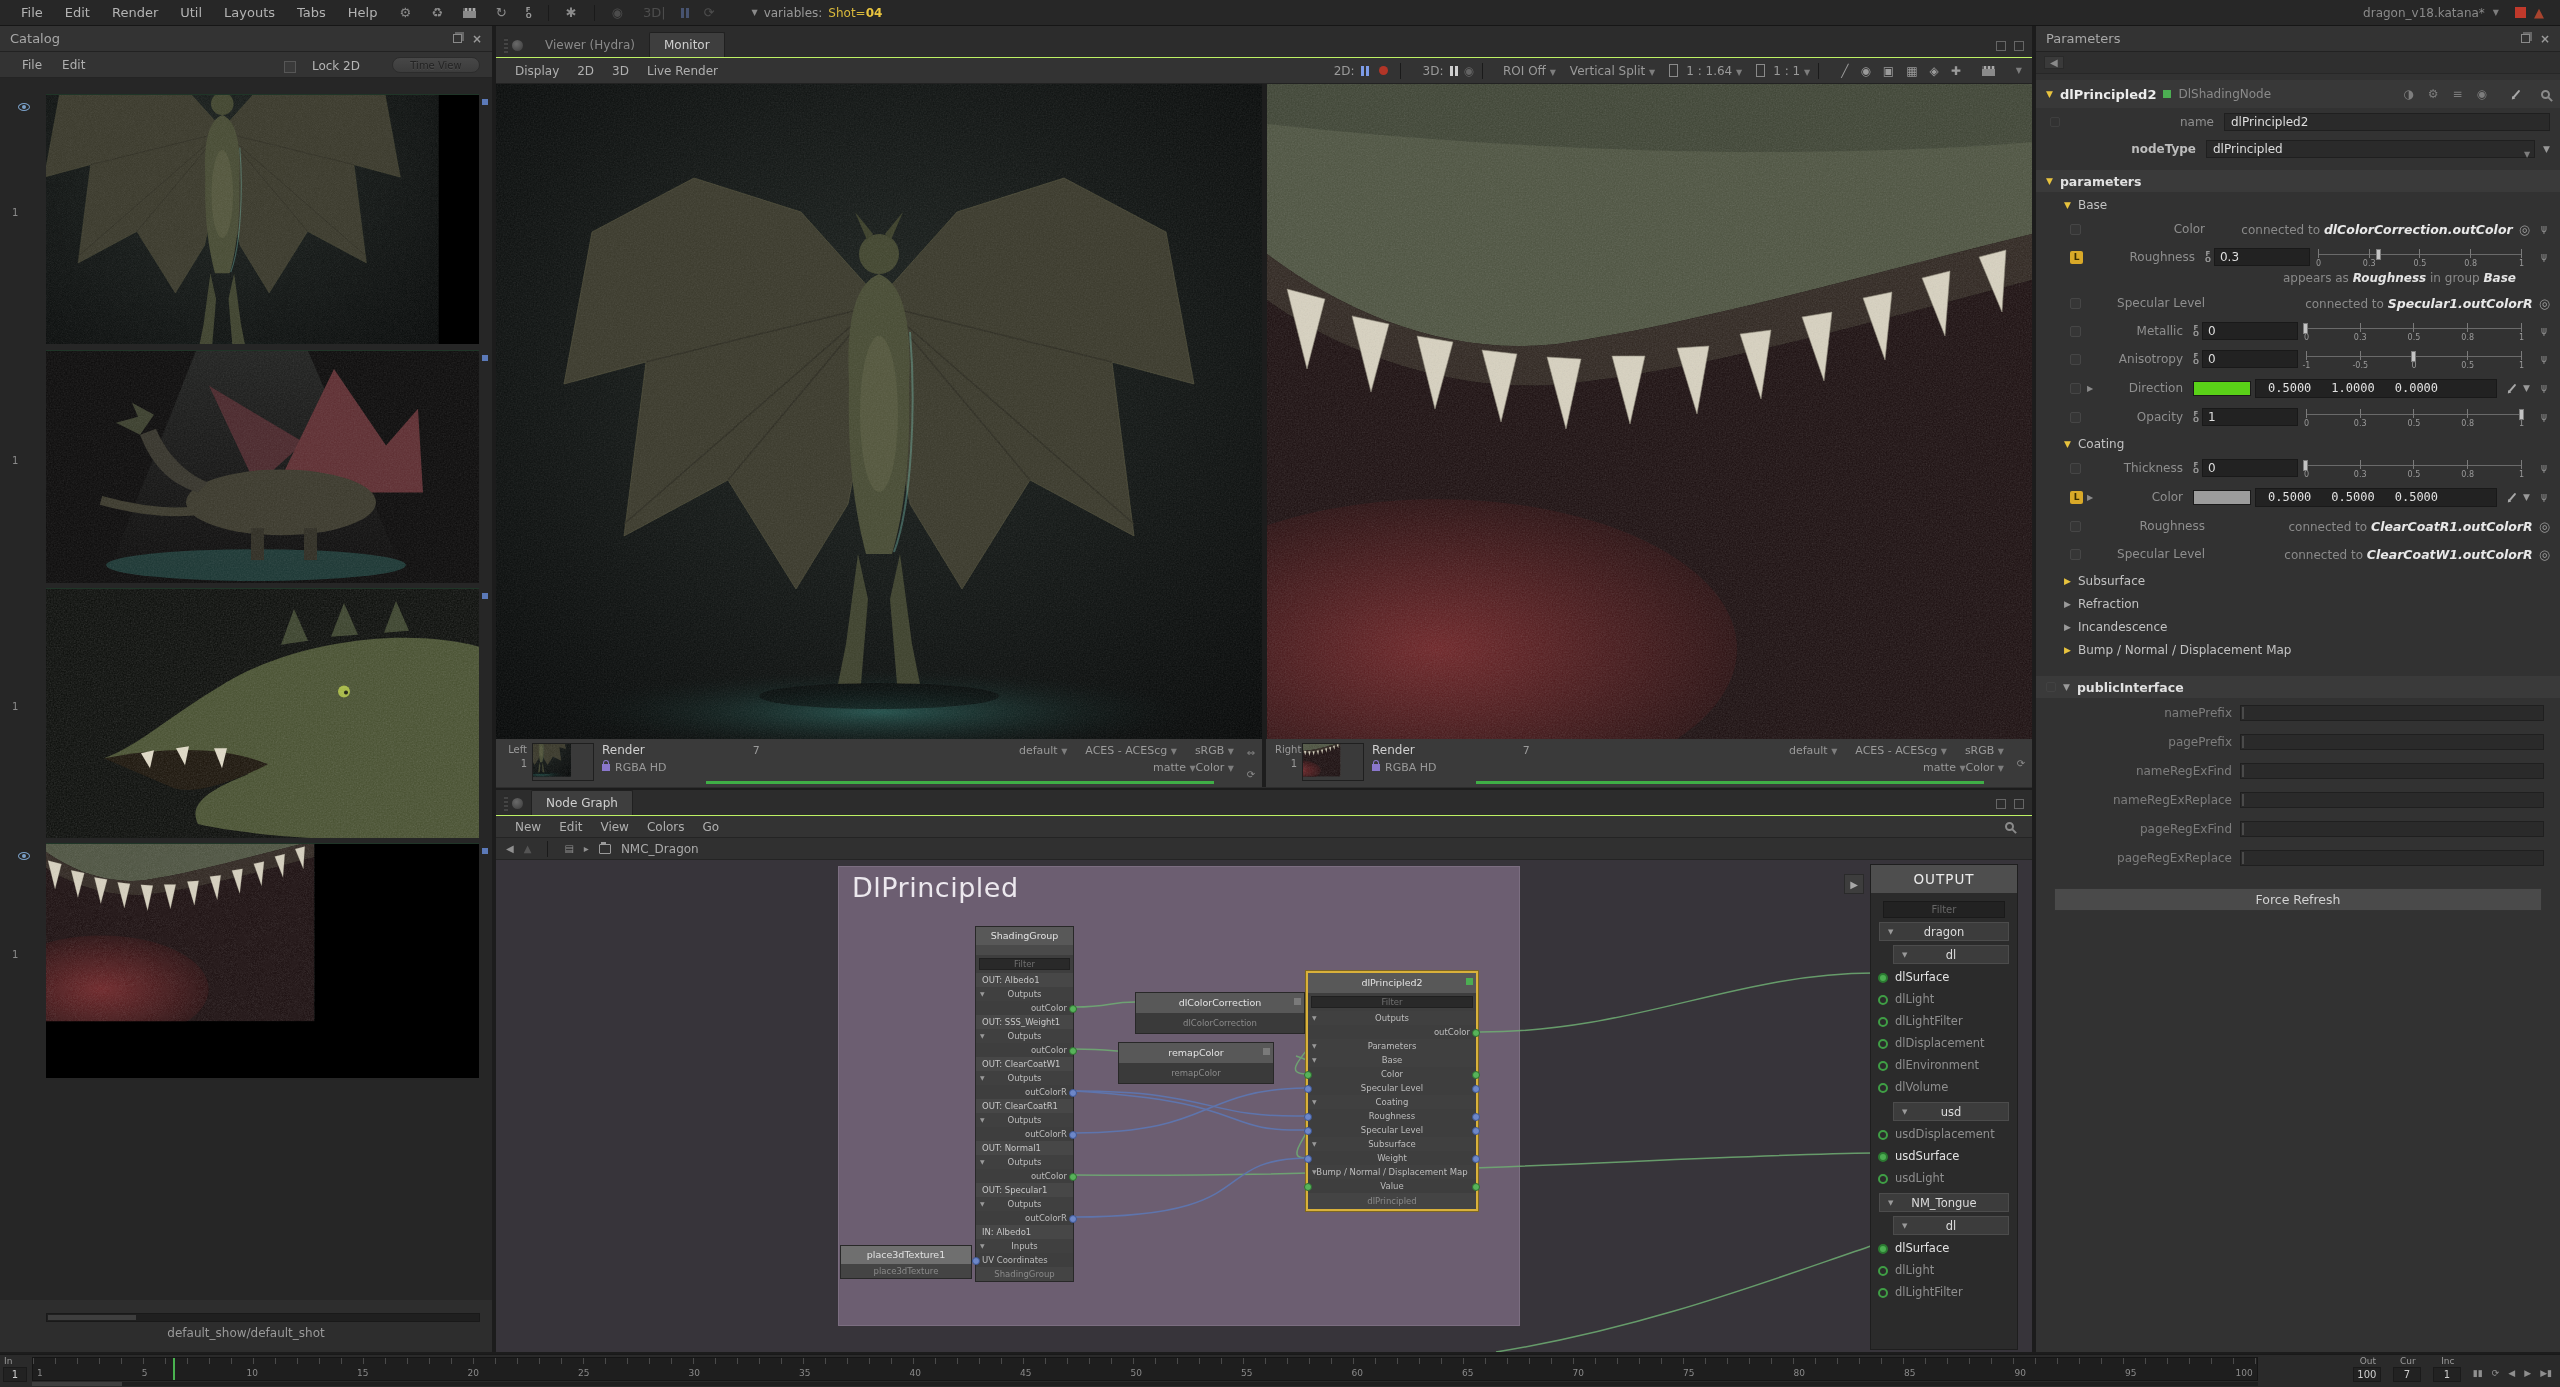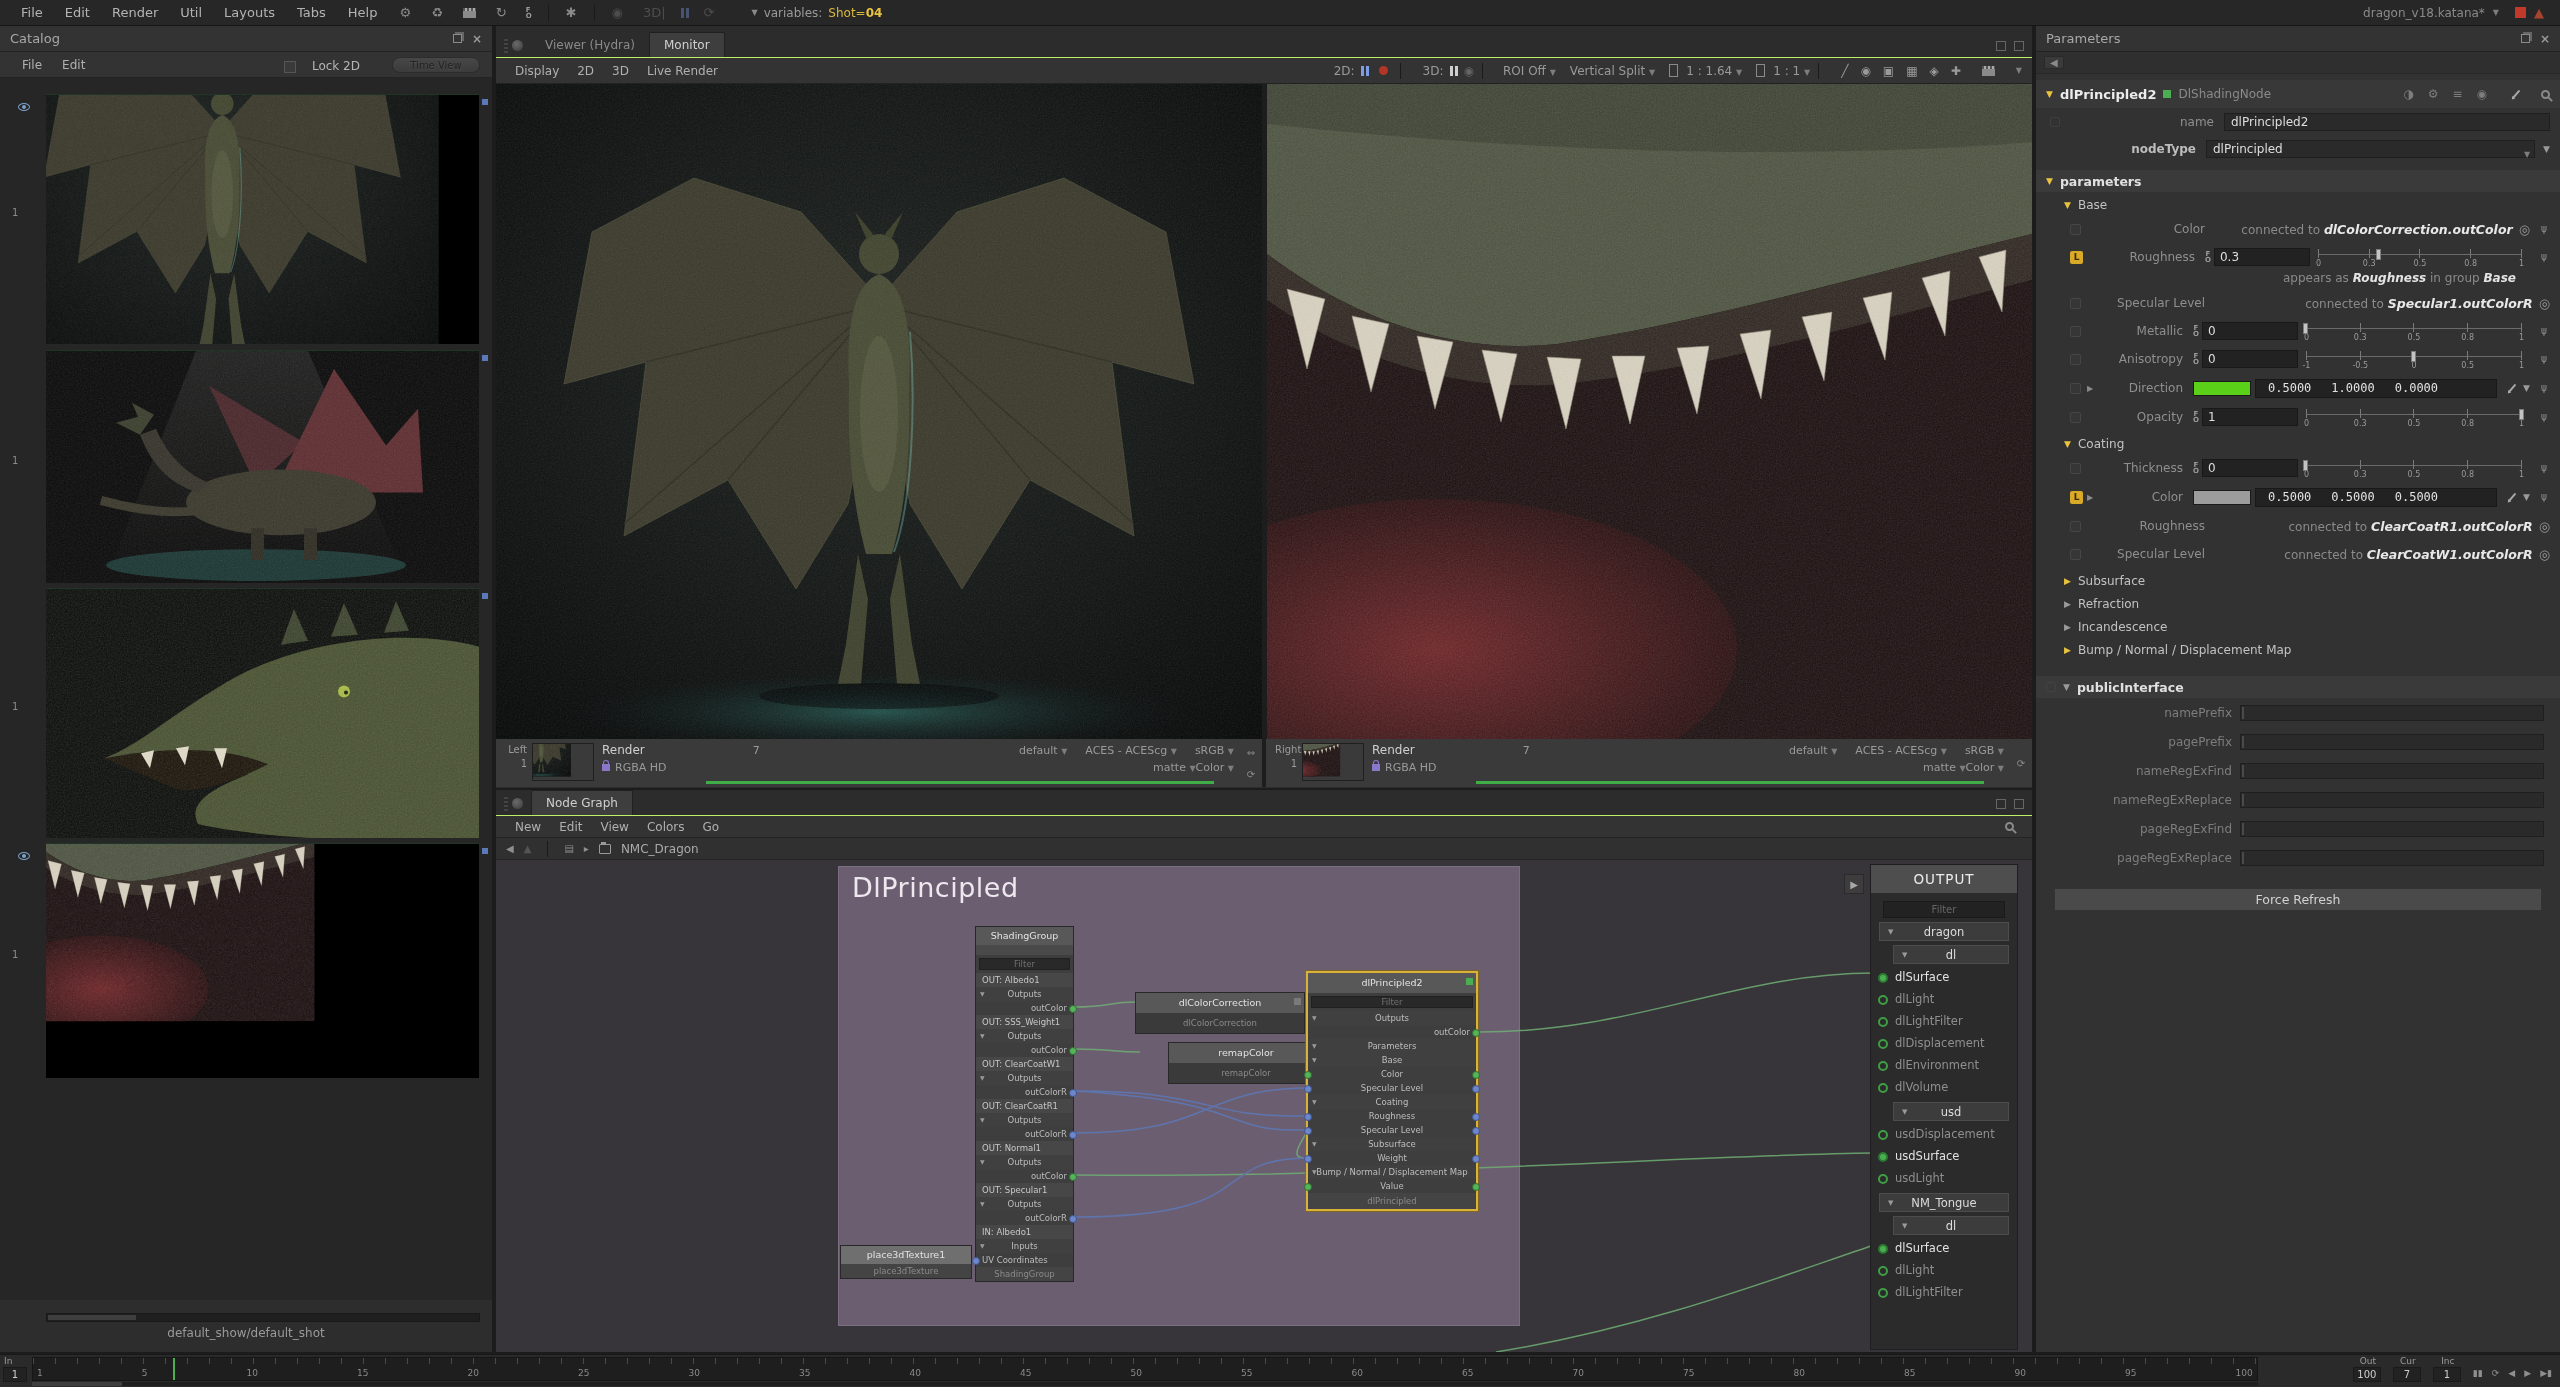--- a/index.html
+++ b/index.html
@@ -605,7 +605,7 @@
         <div class="nfoot" style="height:20px;line-height:20px">dlColorCorrection</div>
       </div>
 
-      <div class="node node2" style="left:672px;top:182px;width:156px">
+      <div class="node node2" style="left:622px;top:182px;width:156px">
         <div class="nhead">remapColor<span class="gsq gr"></span></div>
         <div class="nfoot" style="height:20px;line-height:20px">remapColor</div>
       </div>

